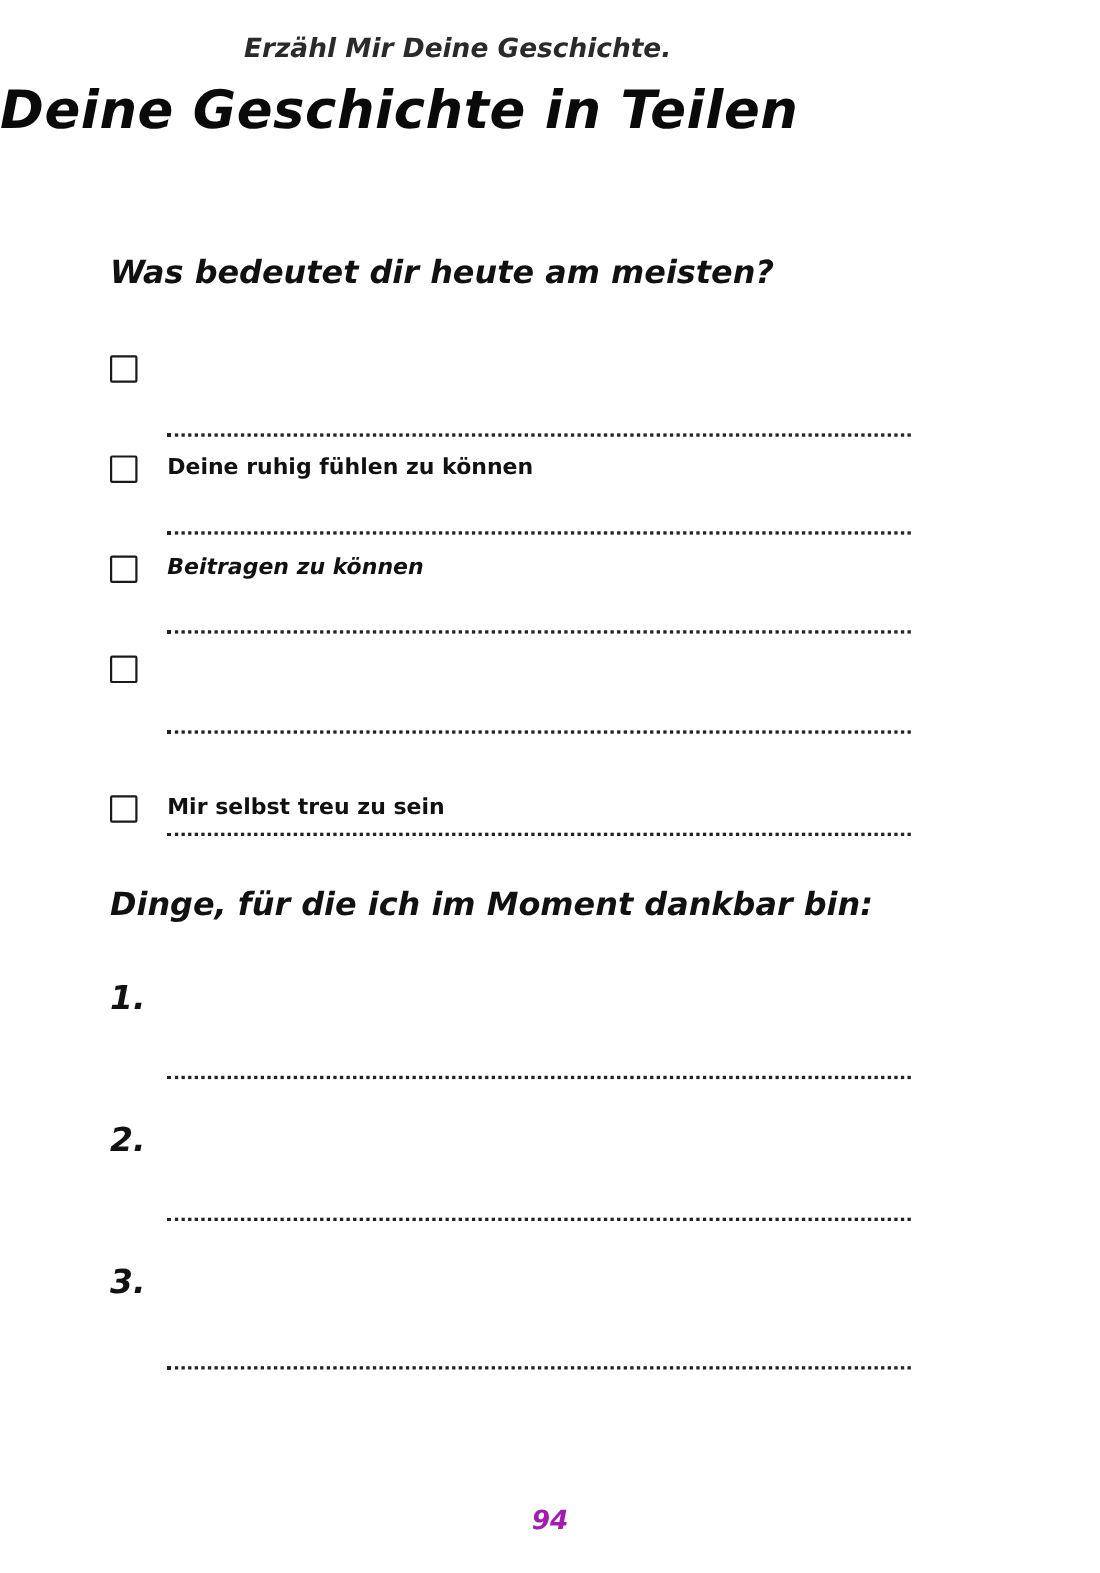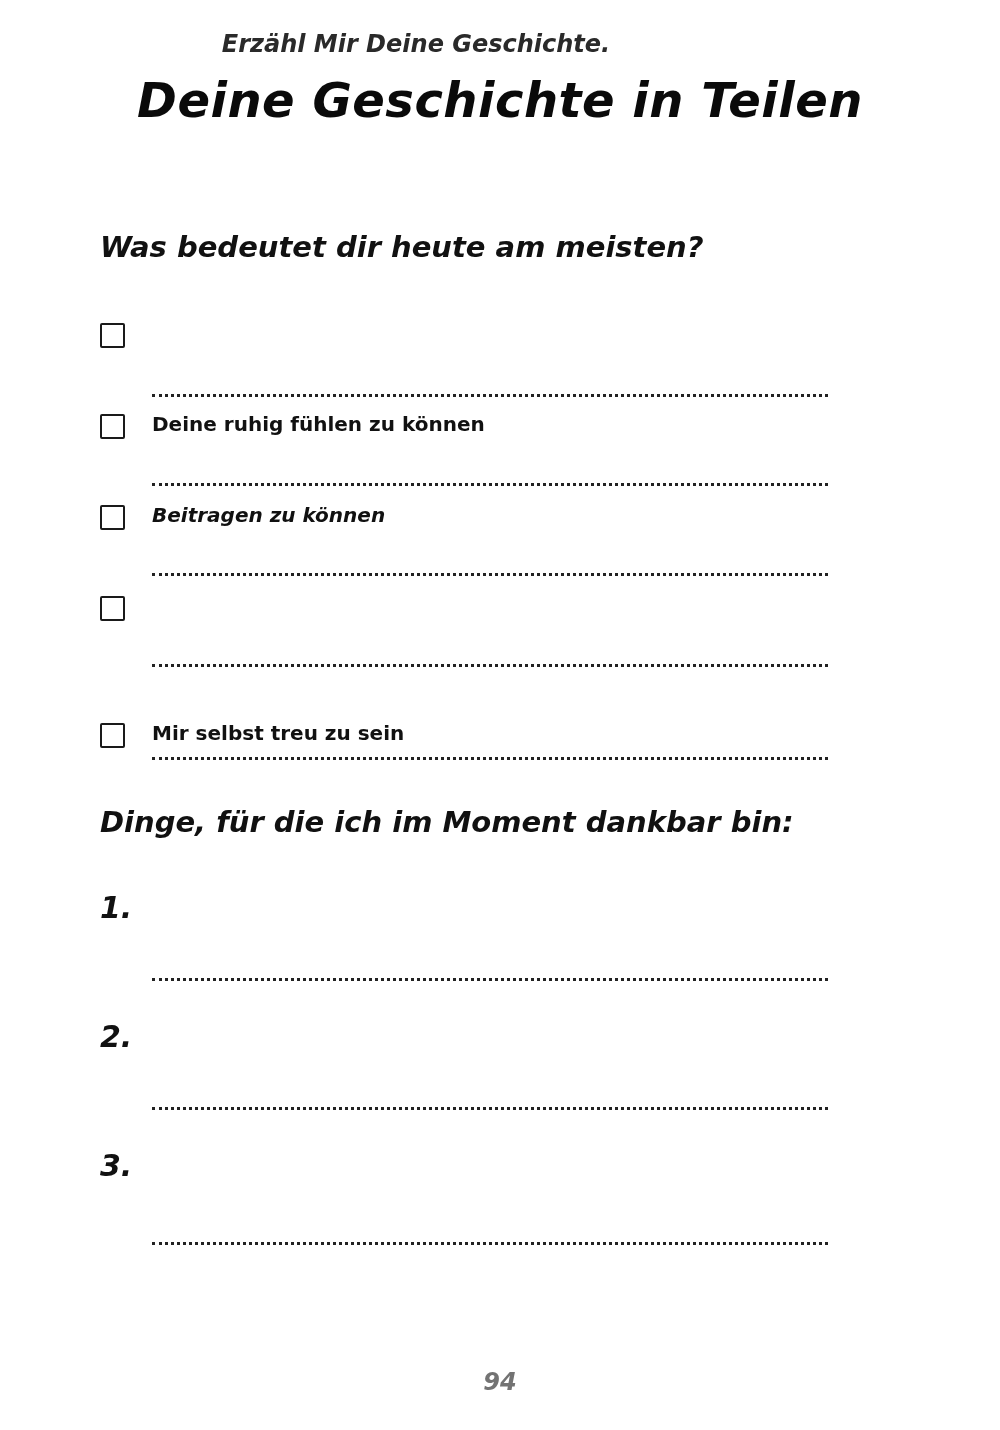--- a/index.html
+++ b/index.html
@@ -5,7 +5,7 @@
   html, body { margin: 0; padding: 0; background: #ffffff; }
   body { width: 1000px; height: 1430px; position: relative; font-family: "DejaVu Sans", sans-serif; color: #111; overflow: hidden; }
   .subtitle { position: absolute; top: 30px; left: 0; width: 832px; text-align: center; font-style: italic; font-weight: bold; font-size: 24px; color: #2a2a2a; }
-  .title { position: absolute; top: 72px; left: 0; width: 1000px; text-align: center; font-style: italic; font-weight: bold; font-size: 48px; color: #0a0a0a; letter-spacing: 0.5px; }
+  .title { position: absolute; top: 72px; left: 0; width: 1000px; text-align: left; font-style: italic; font-weight: bold; font-size: 48px; color: #0a0a0a; letter-spacing: 0.5px; }
   .section-heading { position: absolute; left: 100px; font-style: italic; font-weight: bold; font-size: 29px; color: #111; }
   .check-item { position: absolute; left: 100px; width: 730px; height: 60px; }
   .checkbox { position: absolute; left: 0; top: 0; width: 25px; height: 25px; border: 2.5px solid #1a1a1a; border-radius: 2px; box-sizing: border-box; }

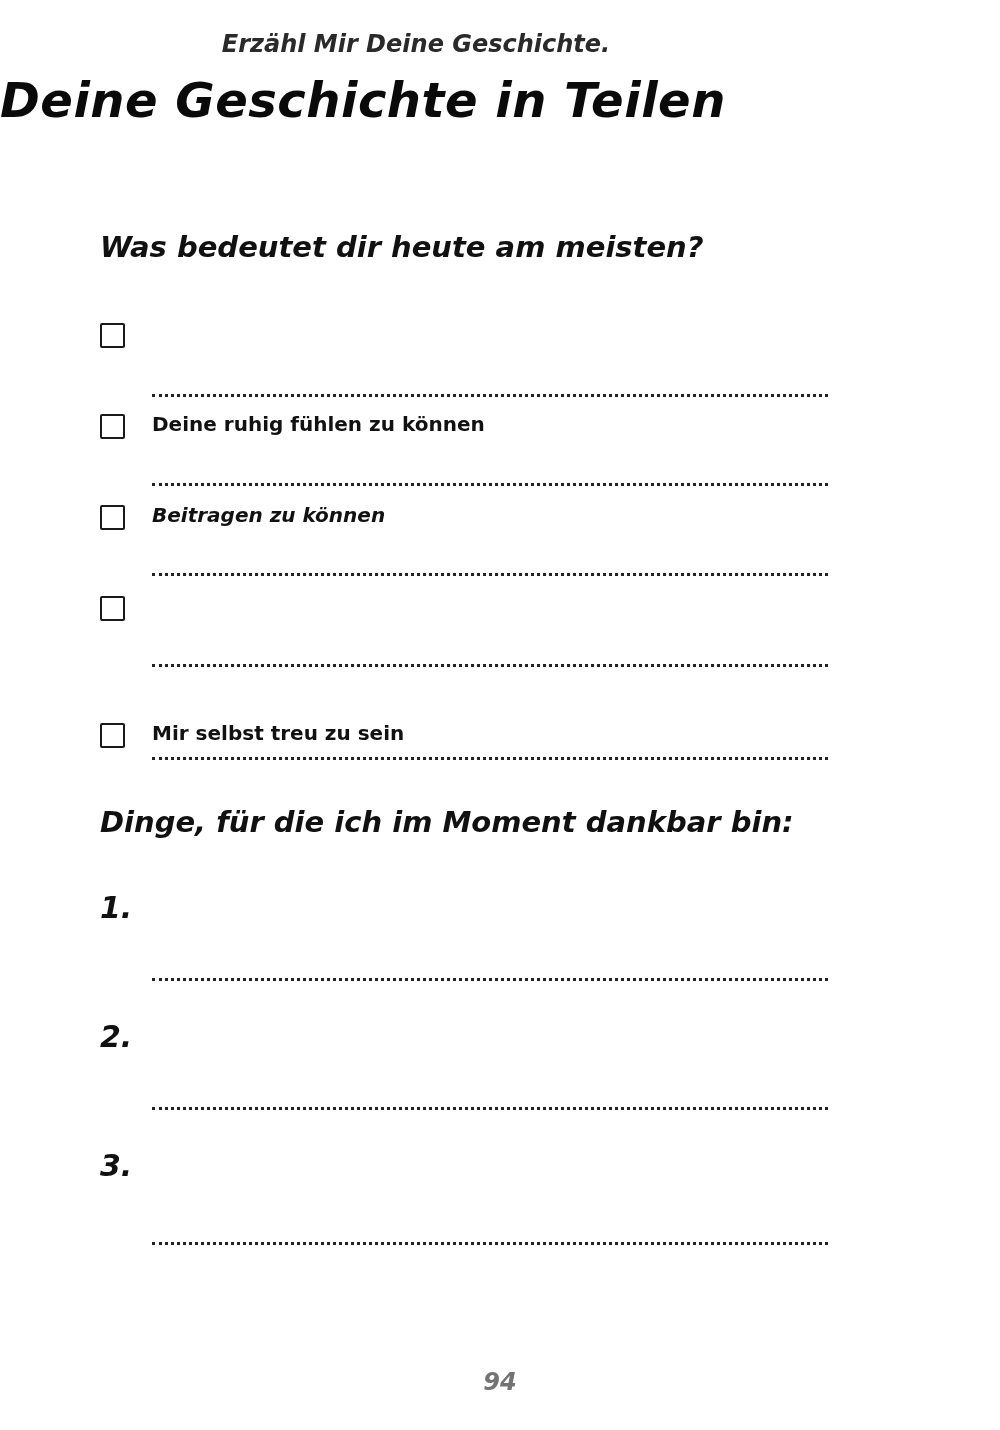--- a/index.html
+++ b/index.html
@@ -12,7 +12,7 @@
   .check-label { position: absolute; left: 52px; top: -2px; font-weight: bold; font-size: 20px; color: #111; }
   .dotline { position: absolute; left: 152px; width: 676px; height: 0; border-bottom: 3px dotted #222; }
   .num { position: absolute; left: 100px; font-style: italic; font-weight: bold; font-size: 30px; color: #111; }
-  .page-number { position: absolute; top: 1368px; left: 0; width: 1000px; text-align: center; font-style: italic; font-weight: bold; font-size: 24px; color: #737373; }
+  .page-number { position: absolute; top: 1368px; left: 0; width: 1000px; text-align: center; font-style: italic; font-weight: bold; font-size: 24px; color: #a21caf; }
 </style>
 </head>
 <body>

